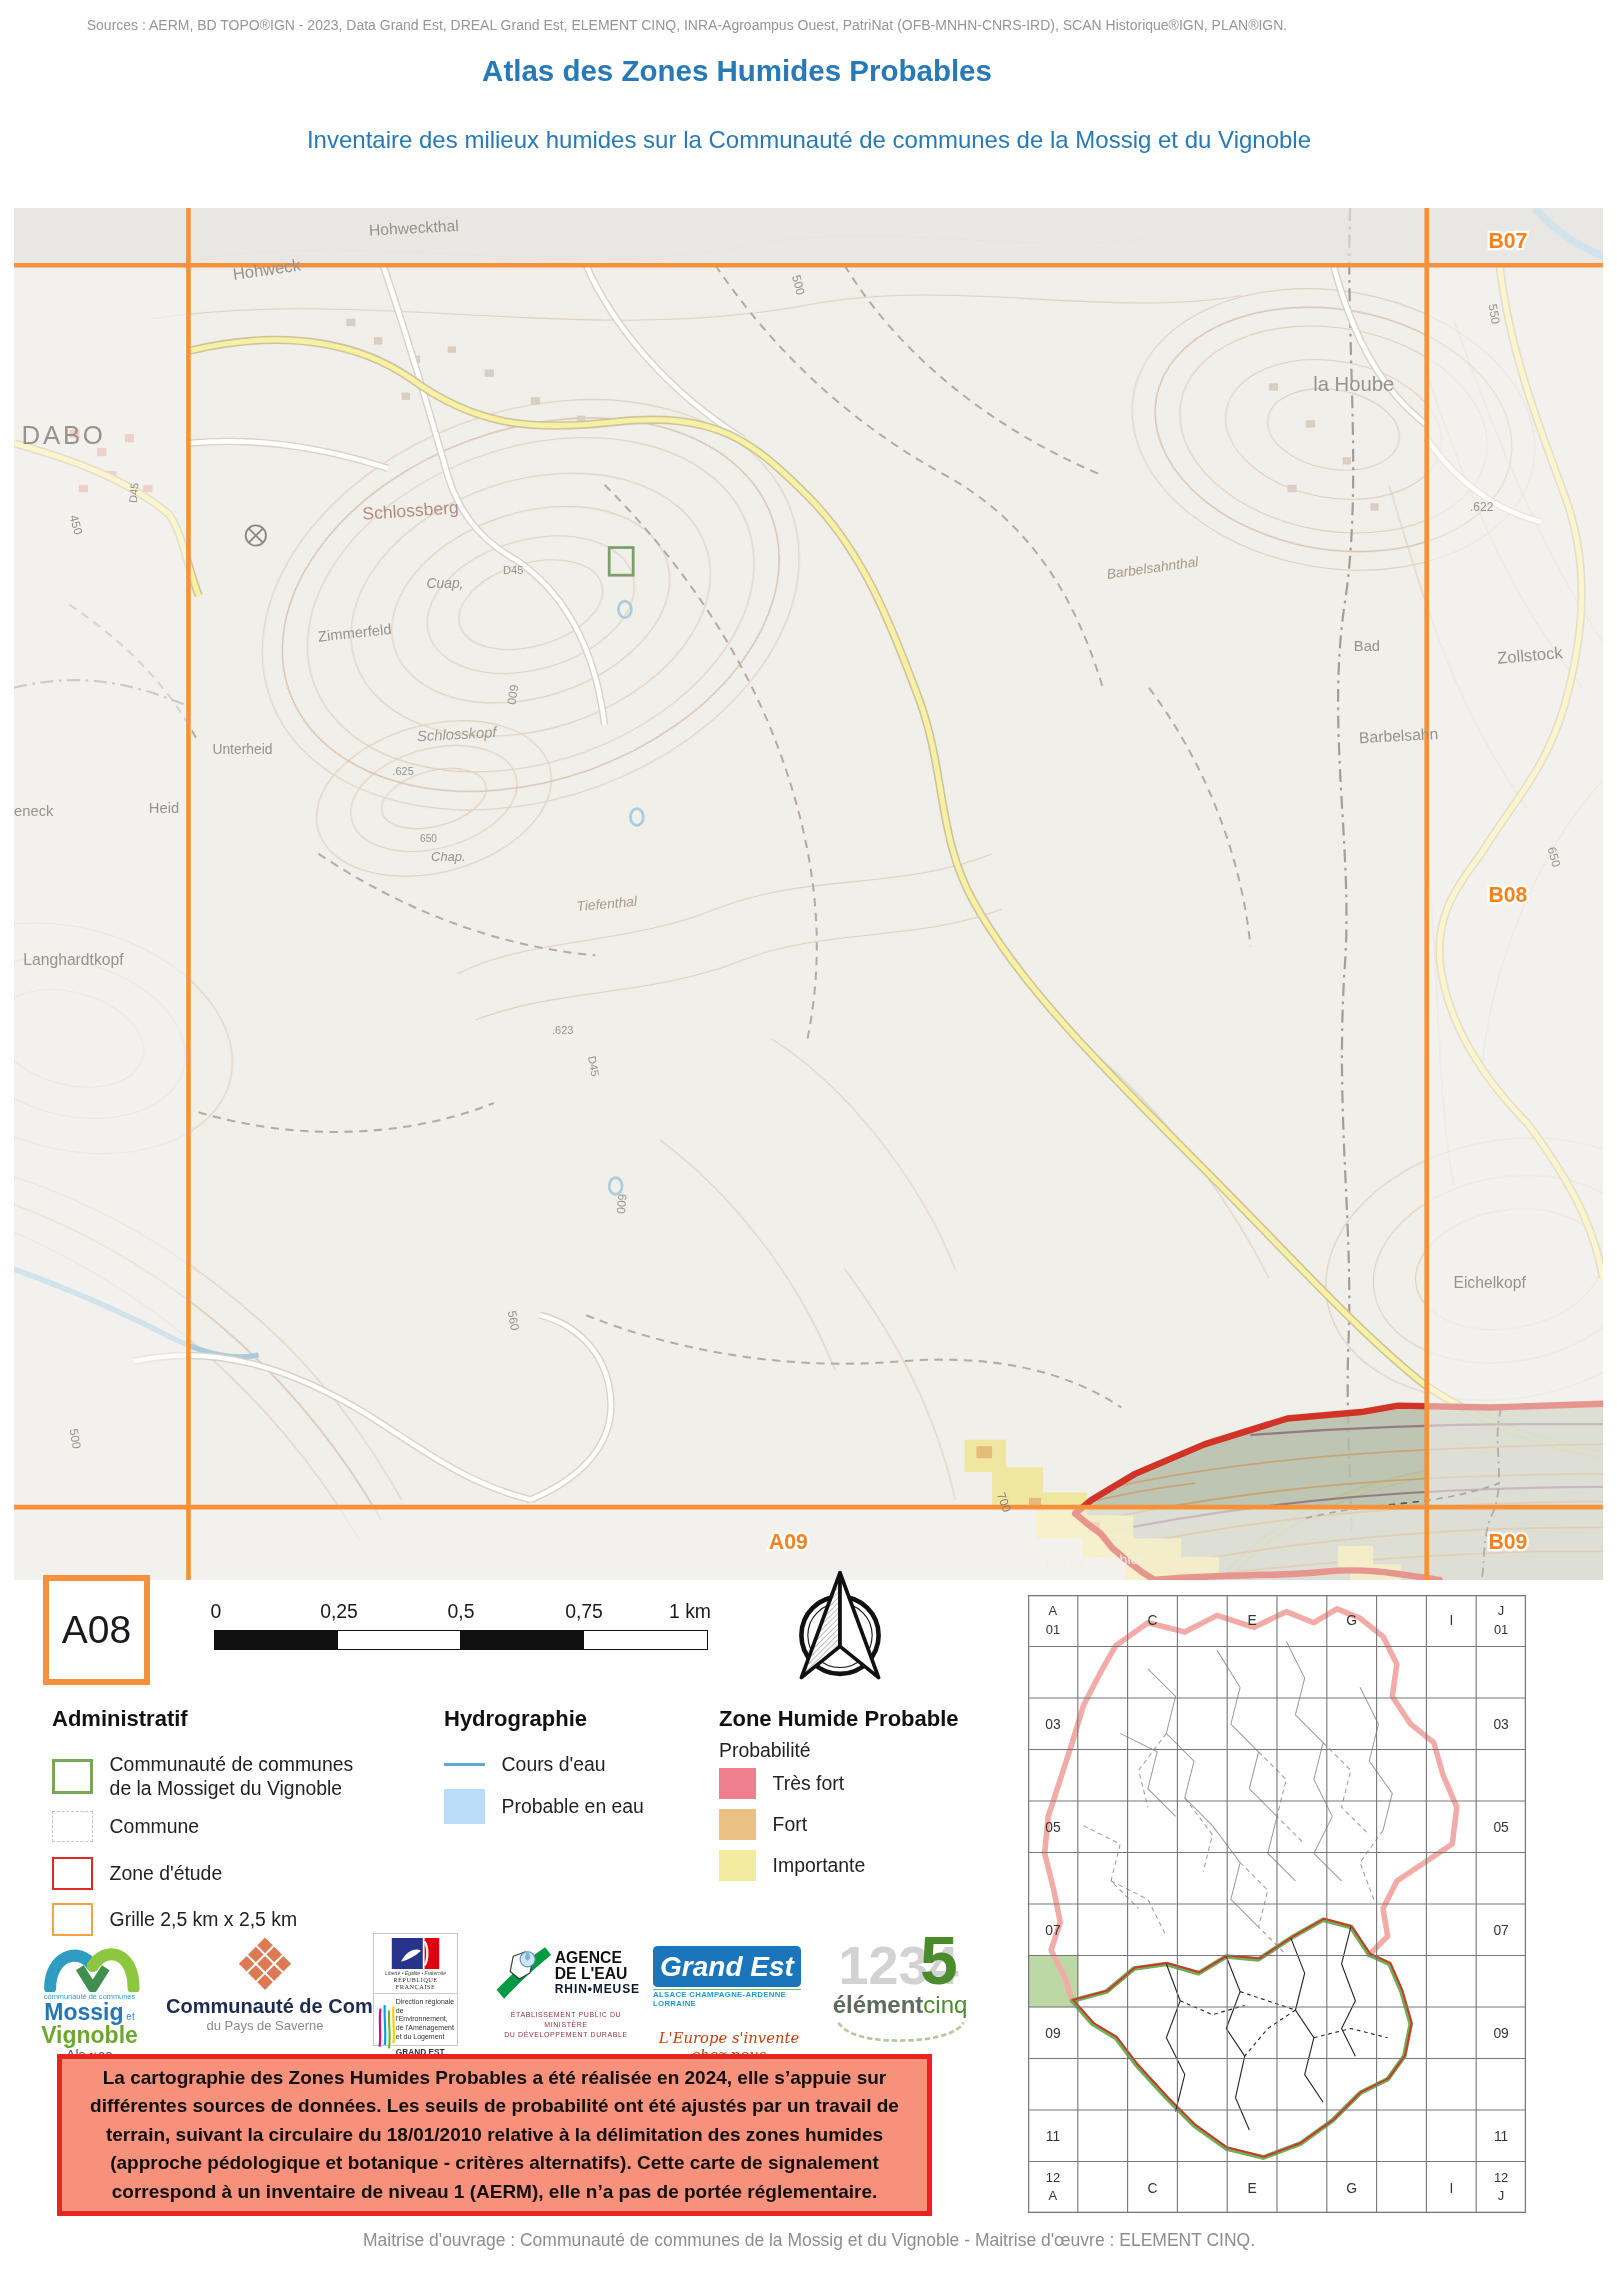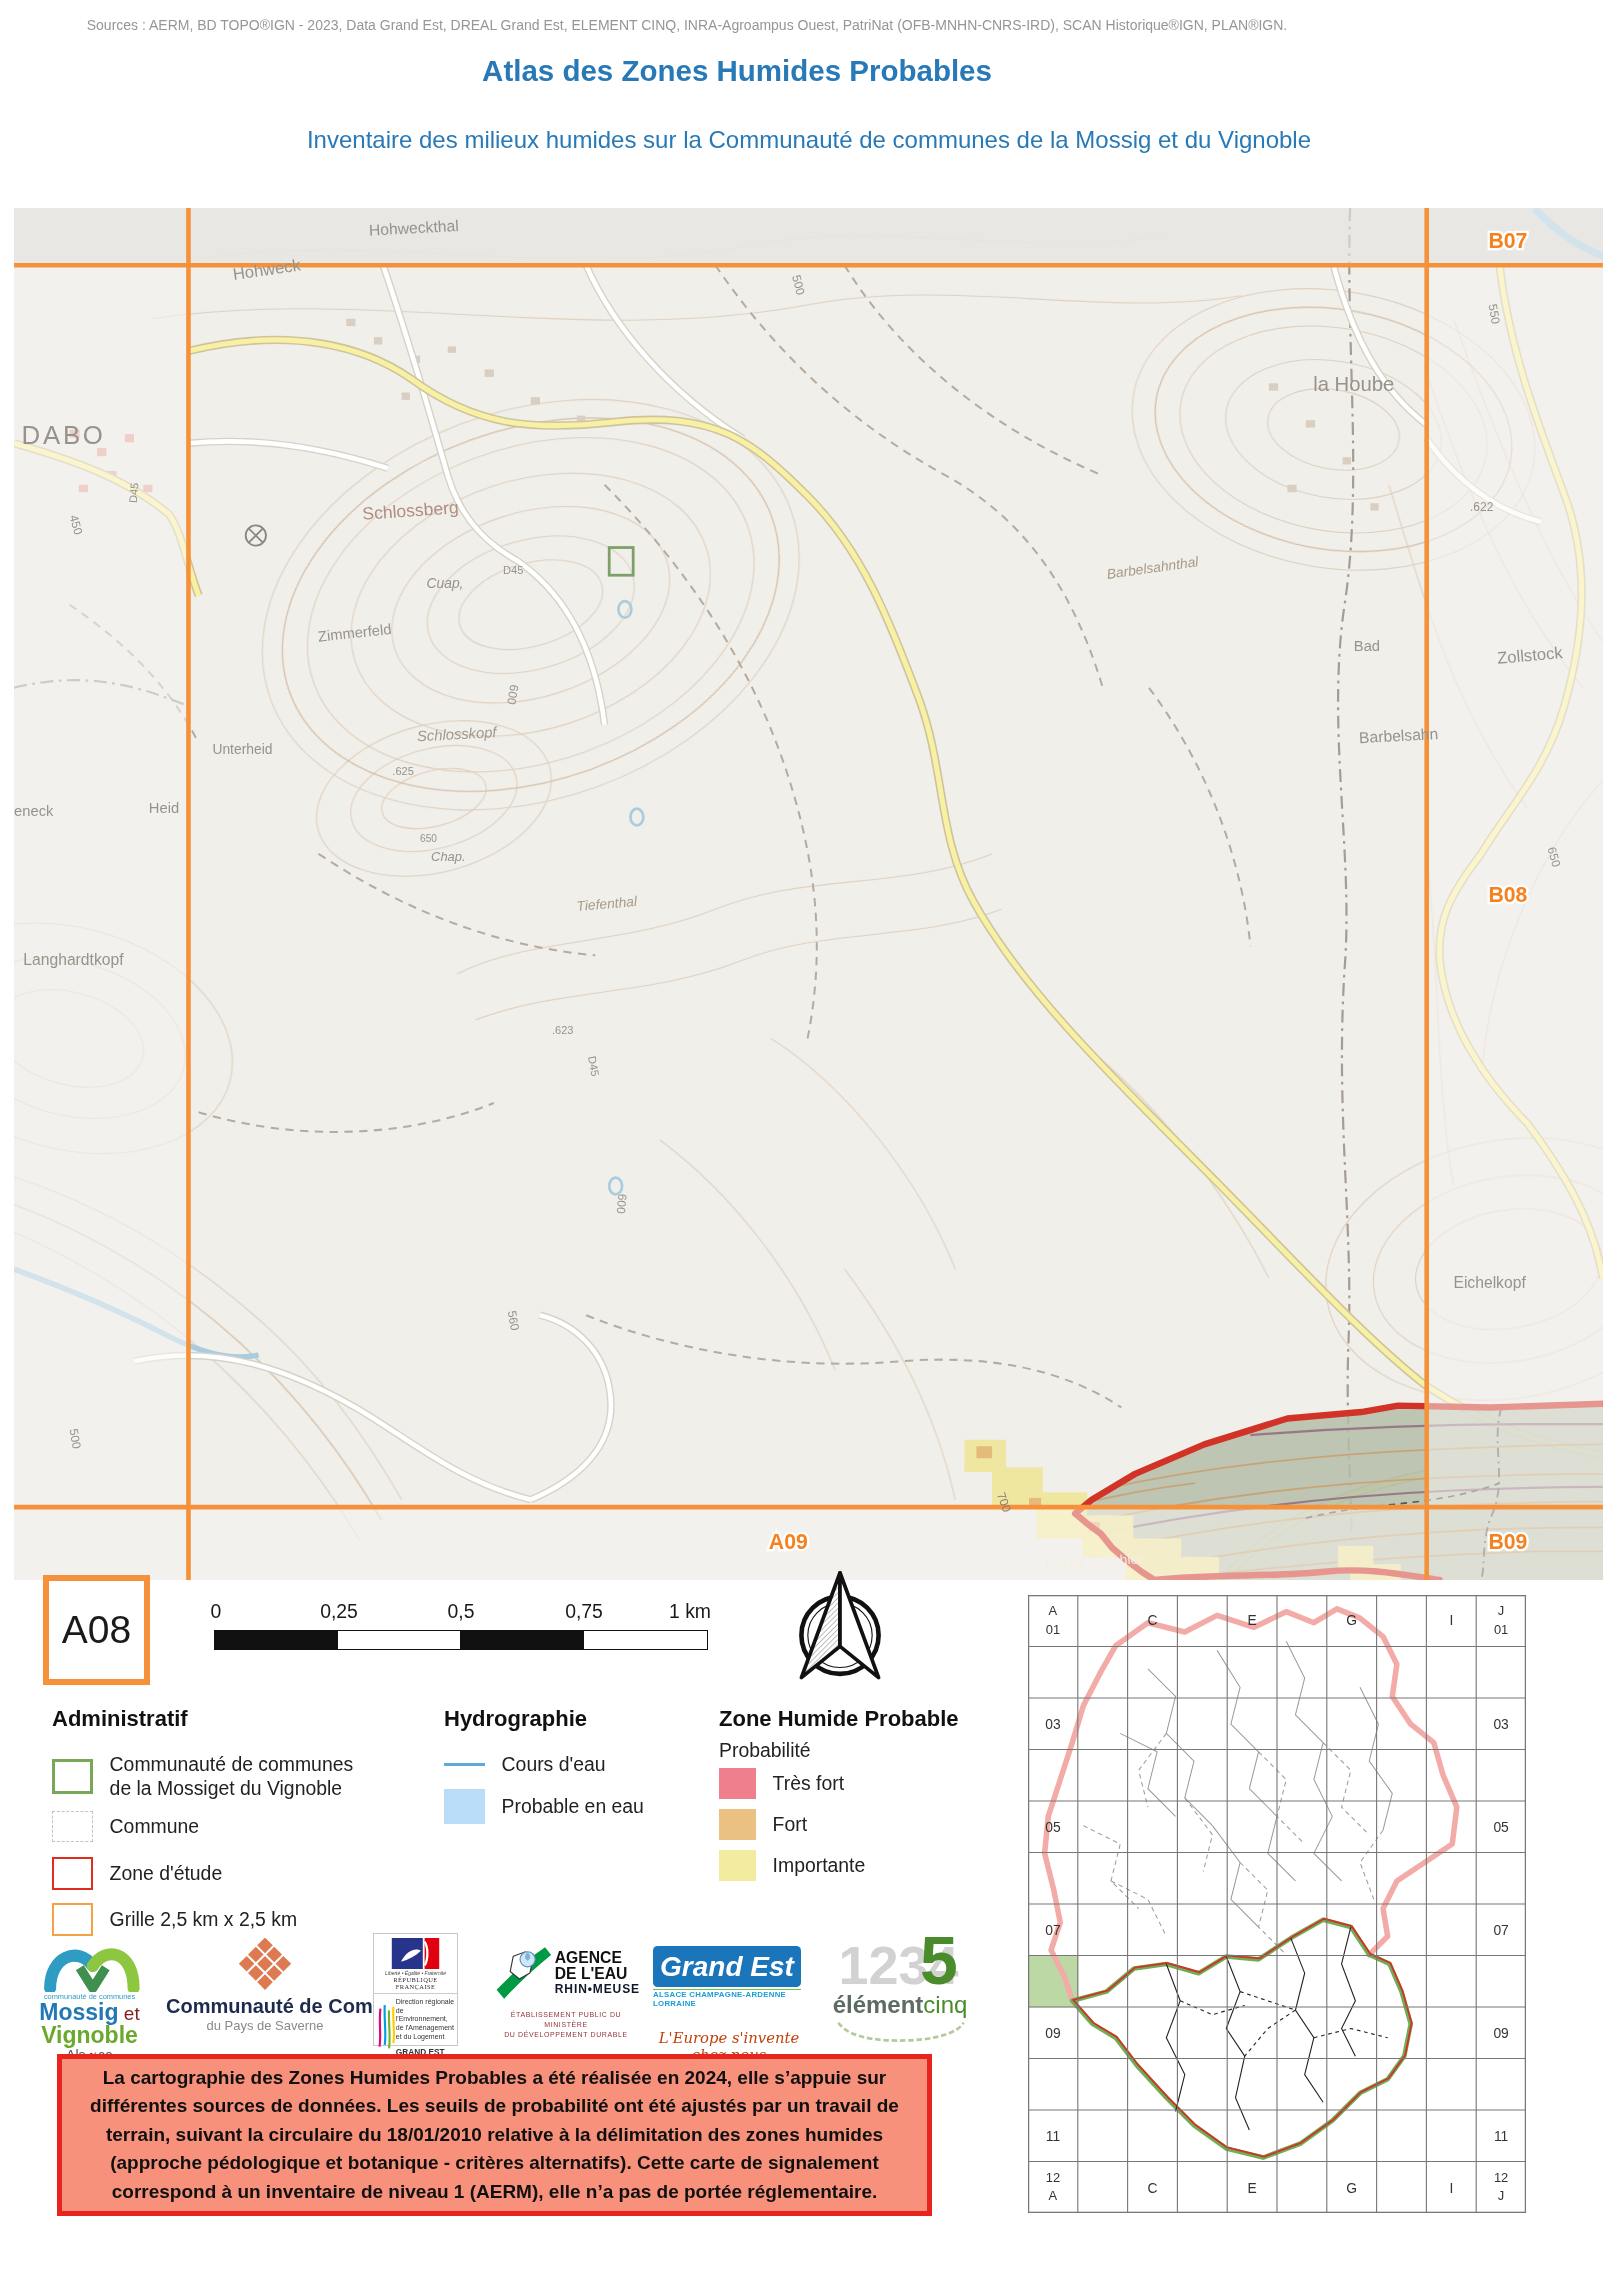--- a/index.html
+++ b/index.html
@@ -36,7 +36,7 @@
   #mossig .nm{font-size:23px;font-weight:bold;text-align:center;line-height:1;}
   #mossig .nm .b{color:#2277b5;}
   #mossig .nm .g{color:#6aa92c;}
-  #mossig .nm .et{font-size:19px;color:#7f1d1d;font-weight:normal;}
+  #mossig .nm .et{font-size:10px;color:#3b82f6;font-weight:normal;}
   #mossig .als{font-size:14px;color:#555;text-align:center;}
   #mossig .als .o{color:#c22;}
   

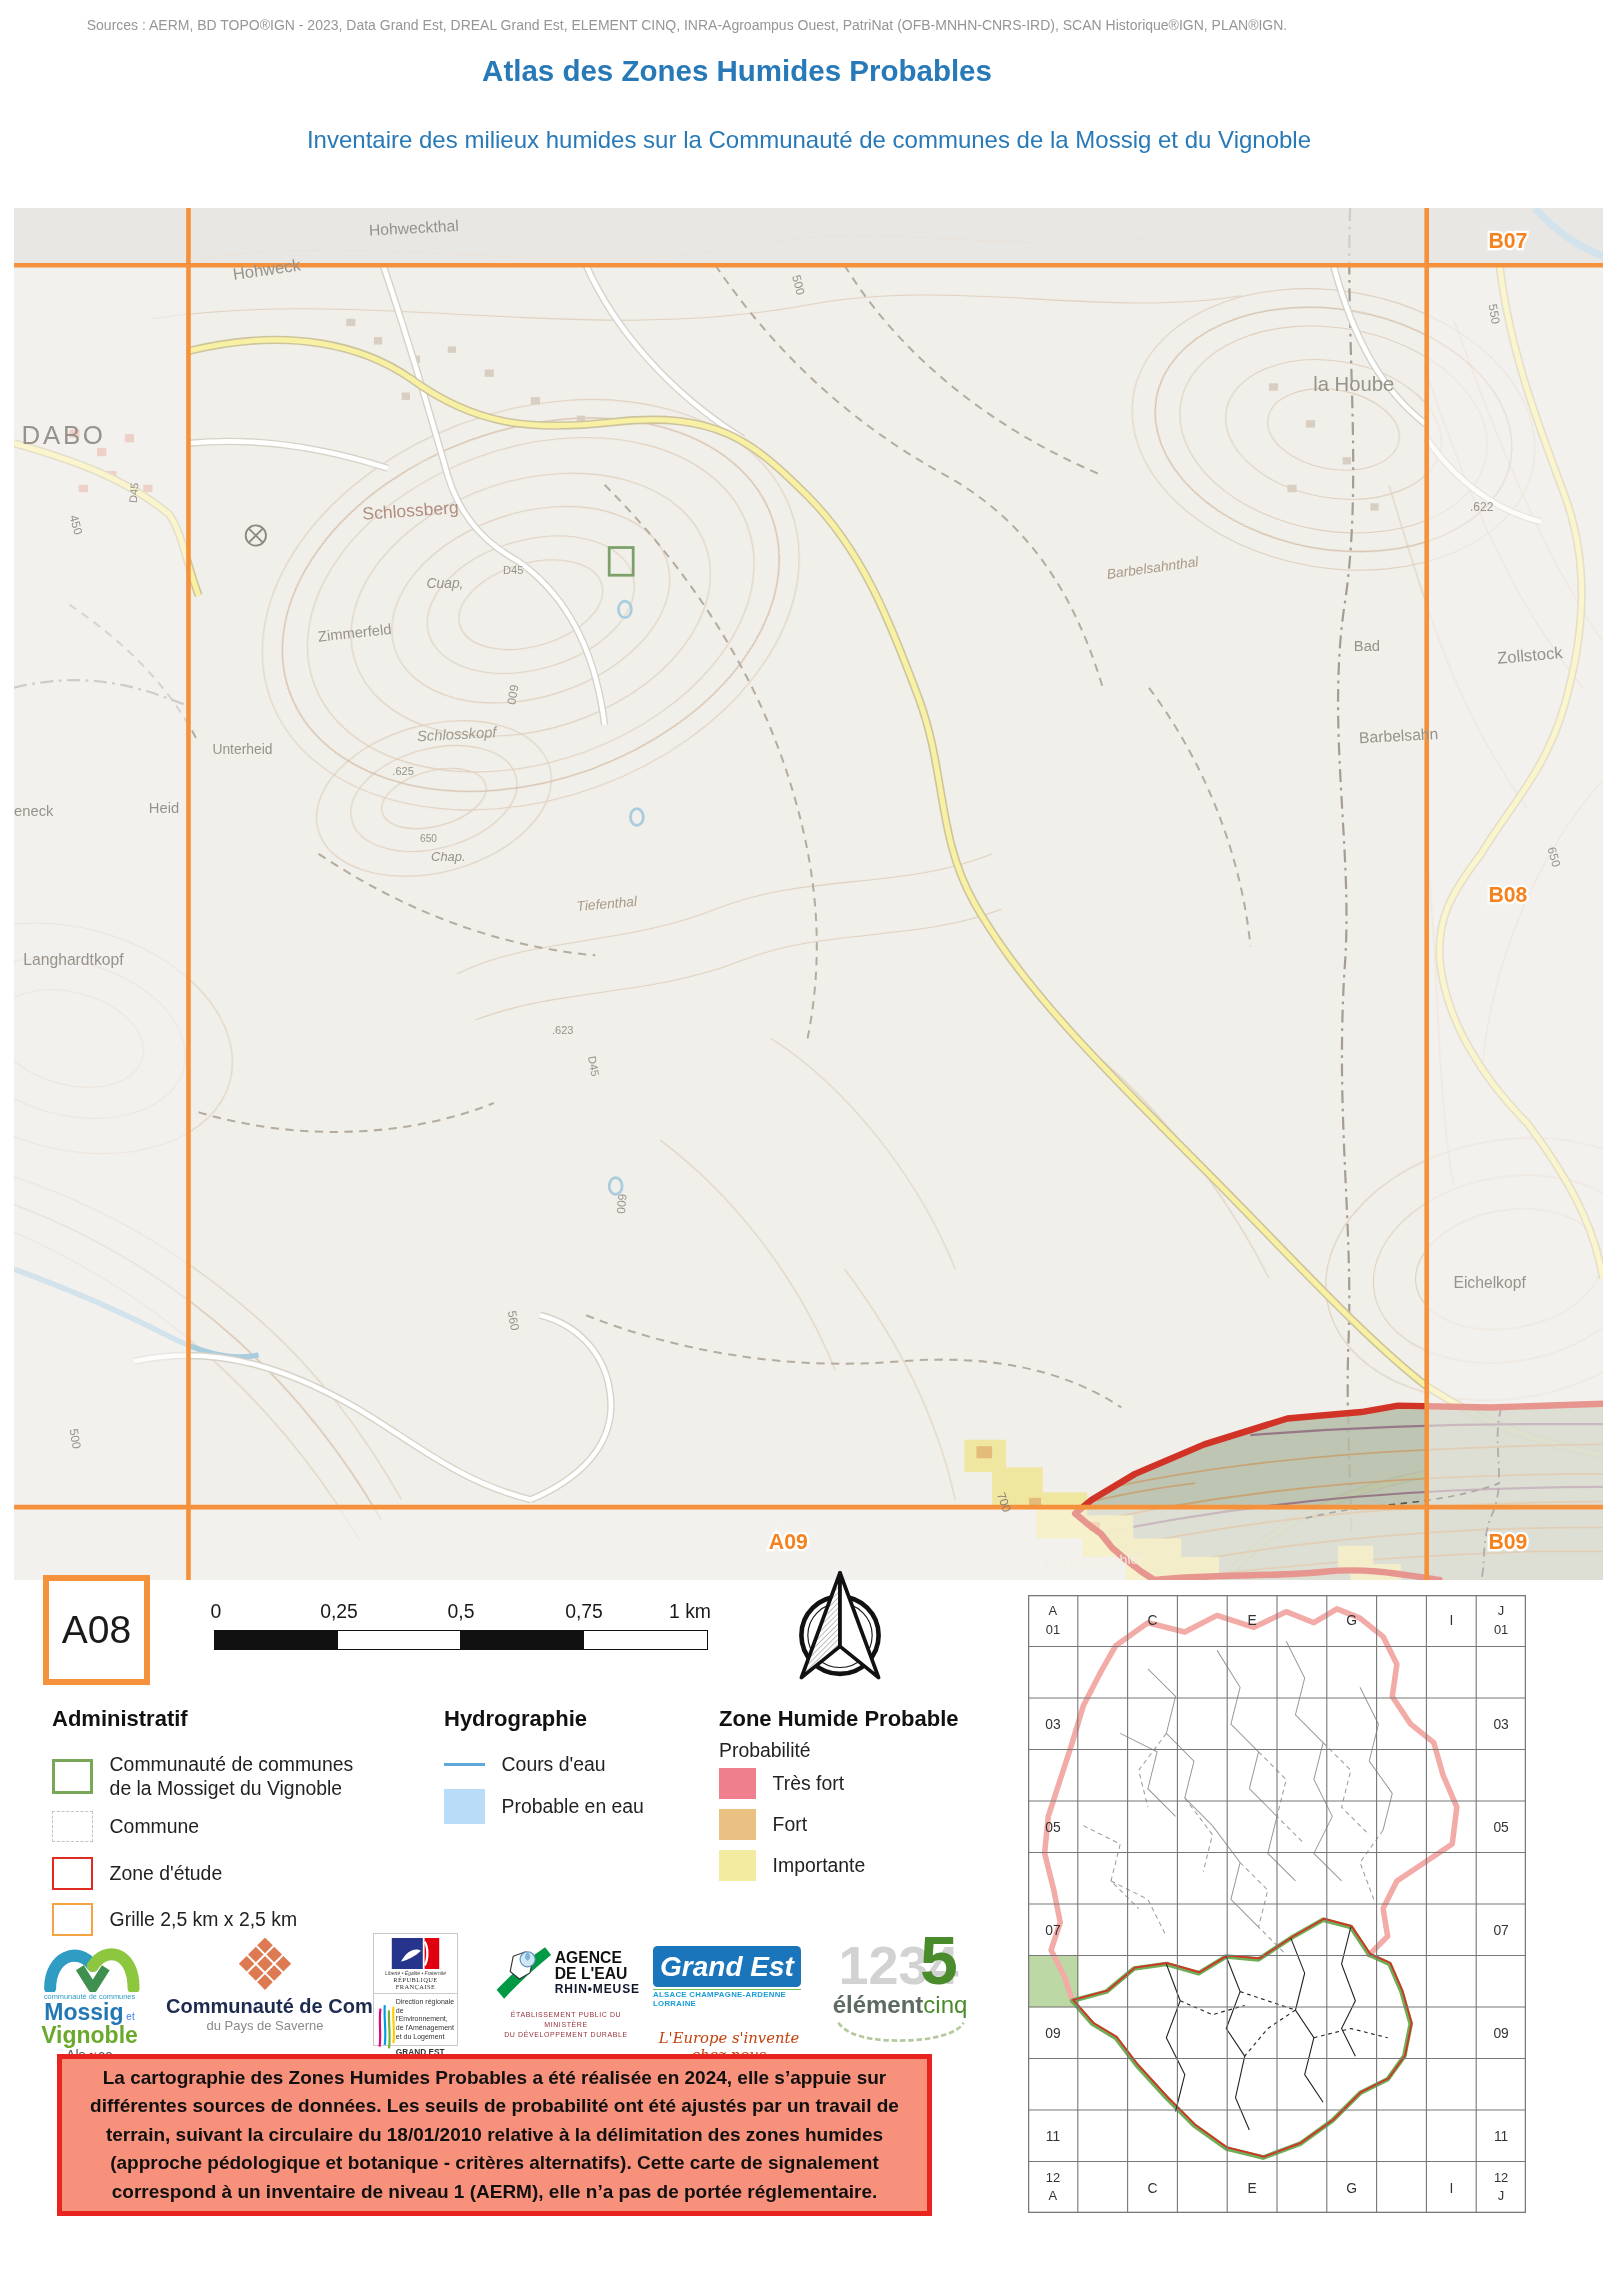--- a/index.html
+++ b/index.html
@@ -590,6 +590,7 @@
 </div>
 
 <div class="abs" id="footer">
+  <div>Maitrise d'ouvrage : Communauté de communes de la Mossig et du Vignoble - Maitrise d'œuvre : ELEMENT CINQ.</div>
 </div>
 
 

